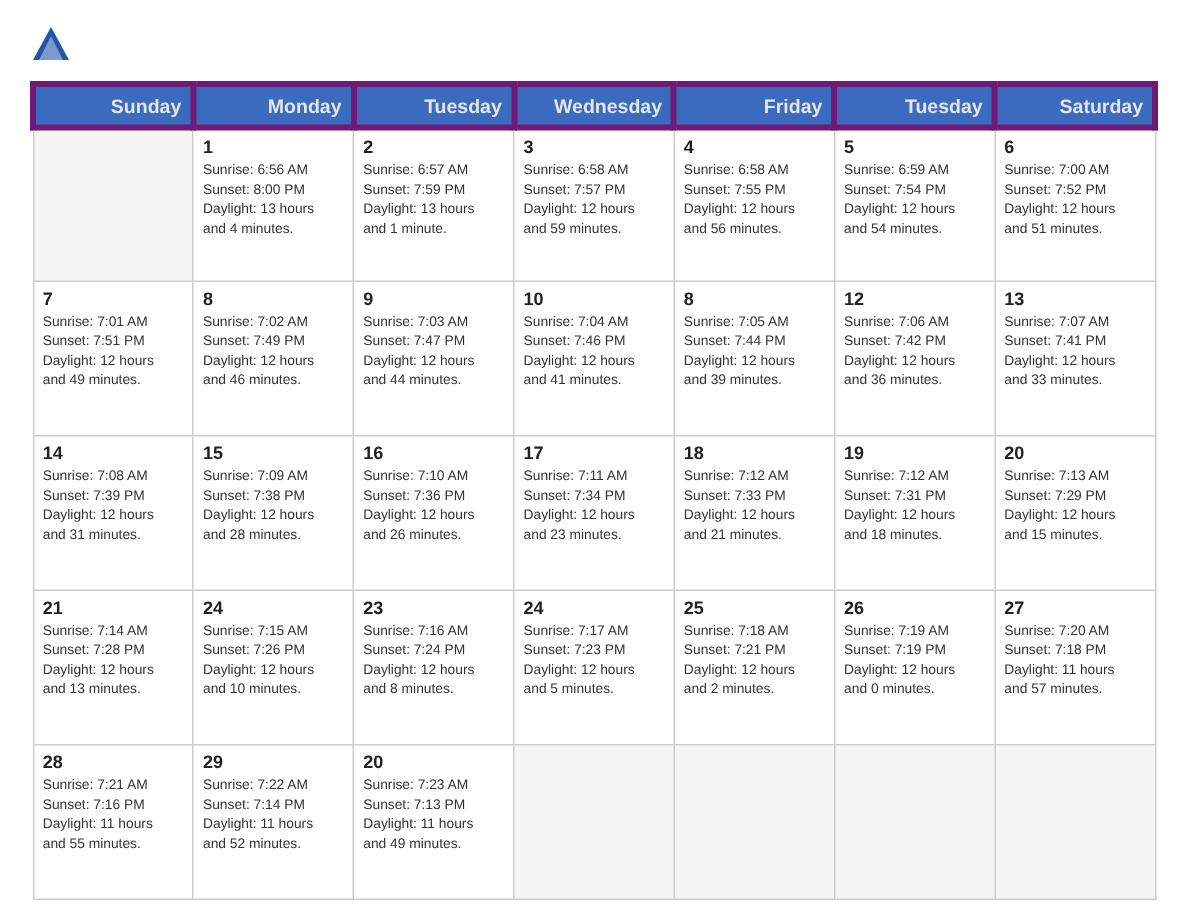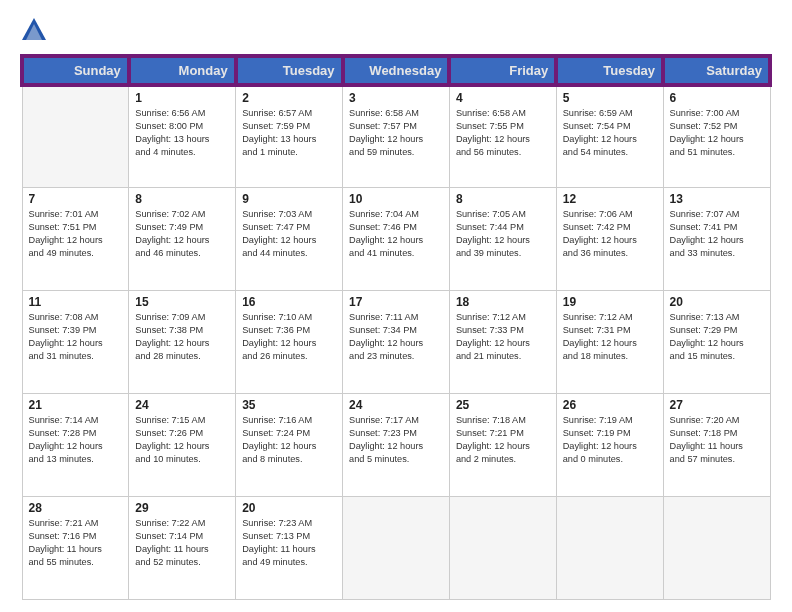--- a/index.html
+++ b/index.html
@@ -194,7 +194,7 @@
         </tr>
         <tr>
           <td>
-            <span class="day-number">11</span>
+            <span class="day-number">14</span>
             <div class="cell-text">Sunrise: 7:08 AM<br>Sunset: 7:39 PM<br>Daylight: 12 hours<br>and 31 minutes.</div>
           </td>
           <td>

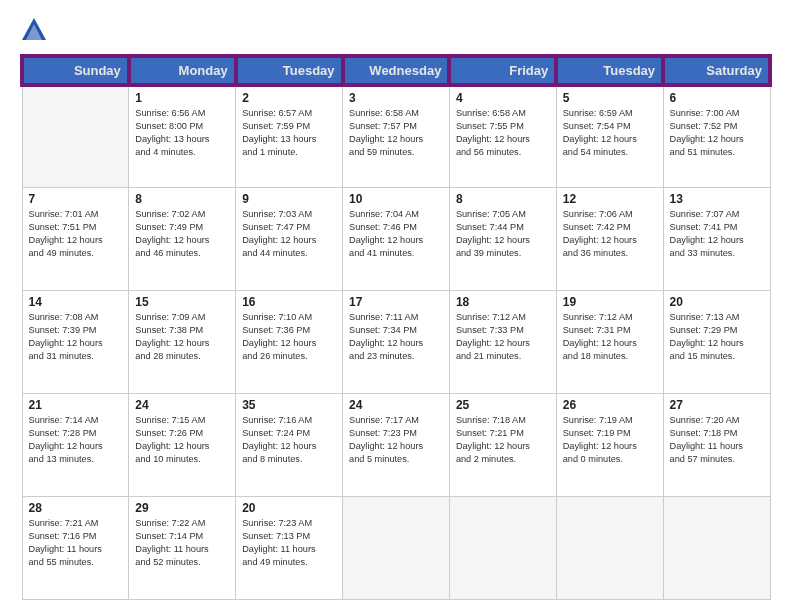--- a/index.html
+++ b/index.html
@@ -232,7 +232,7 @@
             <div class="cell-text">Sunrise: 7:15 AM<br>Sunset: 7:26 PM<br>Daylight: 12 hours<br>and 10 minutes.</div>
           </td>
           <td>
-            <span class="day-number">35</span>
+            <span class="day-number">23</span>
             <div class="cell-text">Sunrise: 7:16 AM<br>Sunset: 7:24 PM<br>Daylight: 12 hours<br>and 8 minutes.</div>
           </td>
           <td>

